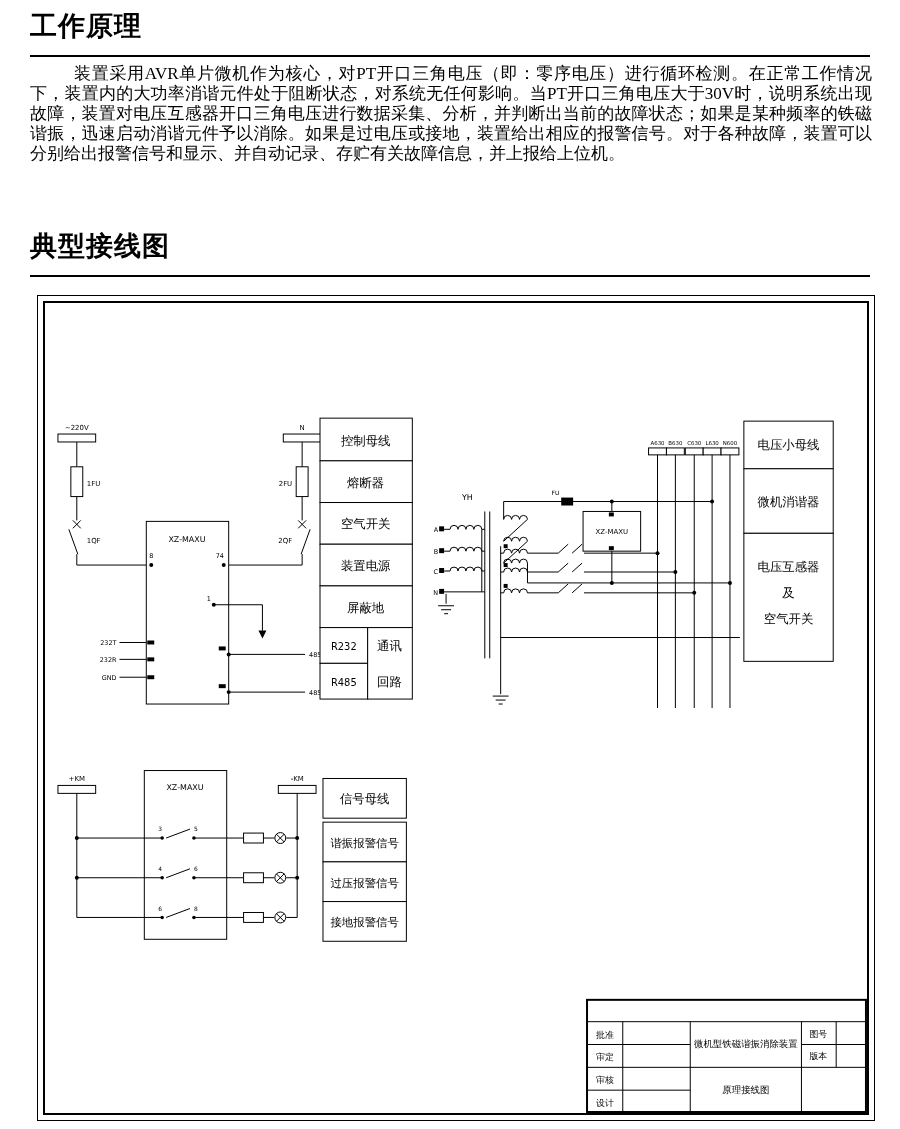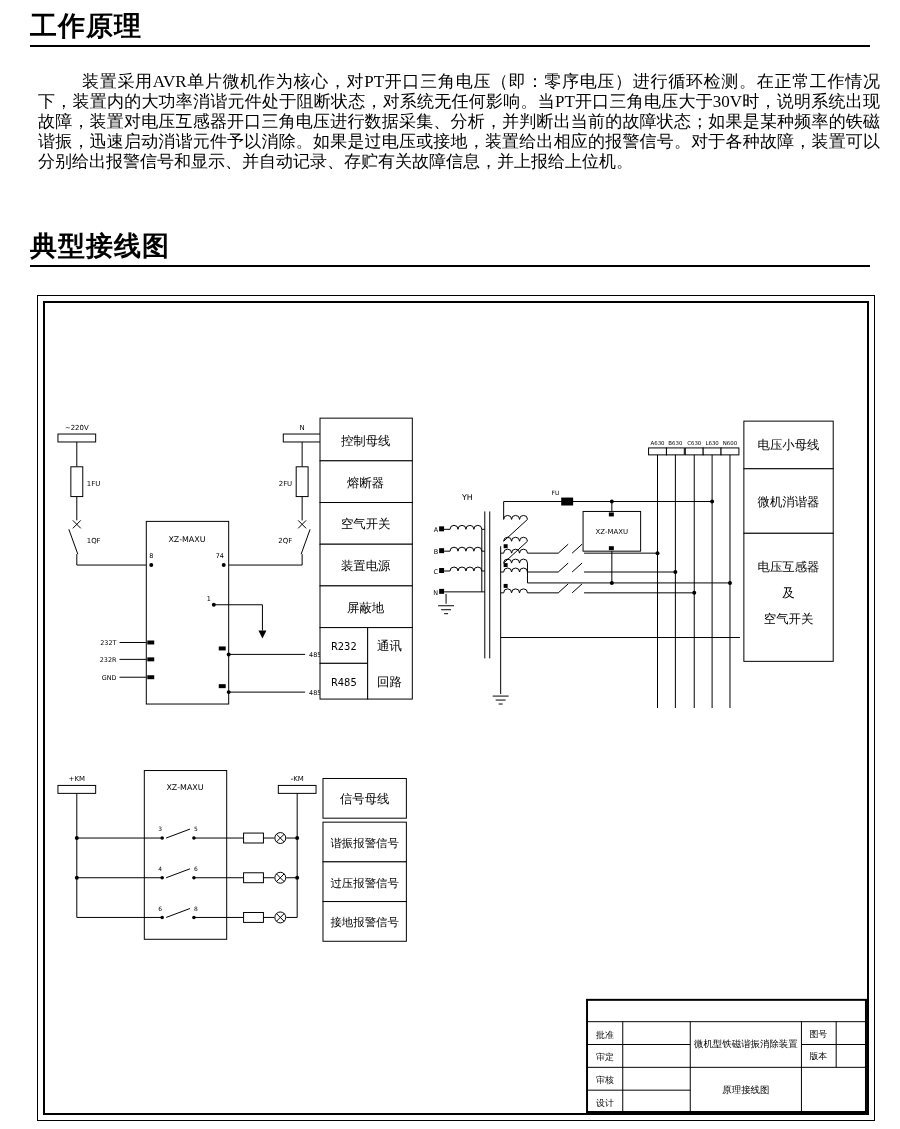--- a/index.html
+++ b/index.html
@@ -5,7 +5,7 @@
   html,body{margin:0;padding:0;background:#fff;}
   .page{position:relative;width:900px;height:1129px;background:#fff;color:#000;
         font-family:"Liberation Serif","DejaVu Serif",serif;overflow:hidden;}
-  .section-head{position:absolute;left:30px;width:840px;border-bottom:2px solid #000;padding-bottom:3px;}
+  .section-head{position:absolute;left:30px;width:840px;border-bottom:2px solid #000;padding-bottom:13px;}
   .section-head h1{margin:0;font-size:27px;line-height:1.2;font-weight:bold;letter-spacing:1px;}
   #head1{top:10px;}
   #head2{top:230px;}

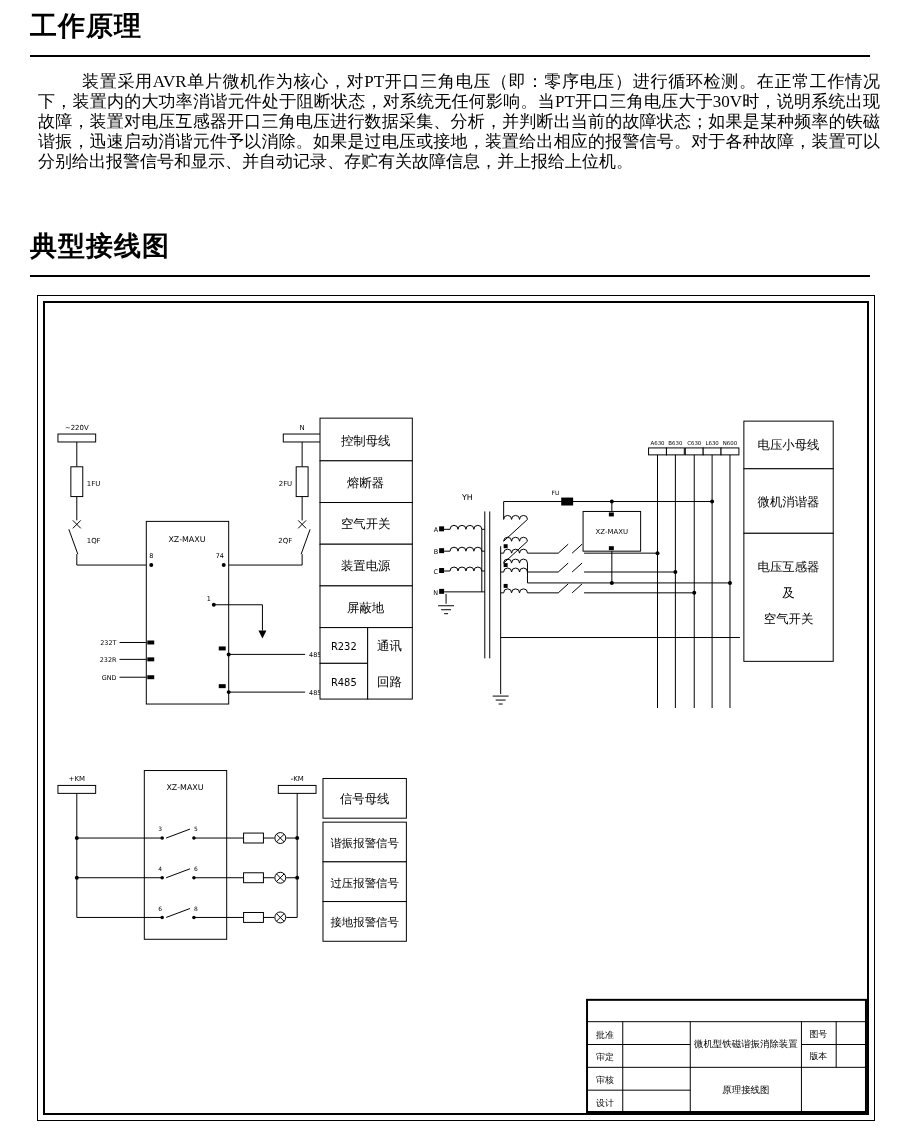--- a/index.html
+++ b/index.html
@@ -10,7 +10,7 @@
   #head1{top:10px;}
   #head2{top:230px;}
   .body-par{position:absolute;left:30px;top:64px;width:842px;font-size:17px;line-height:20px;
-            text-align:justify;text-indent:44px;margin:8px;}
+            text-align:justify;text-indent:44px;margin:0;}
   .diagram-outer{position:absolute;left:37px;top:295px;width:838px;height:826px;
                  border:1px solid #000;padding:5px;box-sizing:border-box;}
   .diagram-inner{width:100%;height:100%;border:2px solid #000;box-sizing:border-box;position:relative;}

